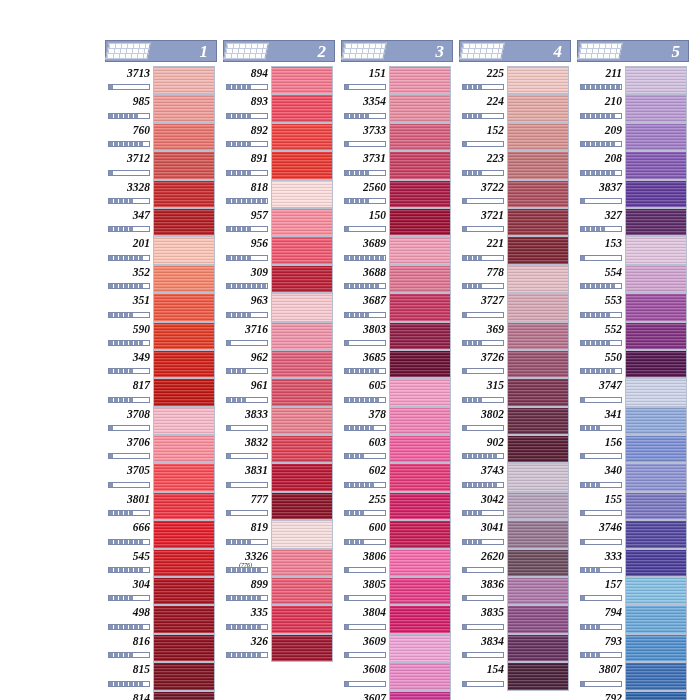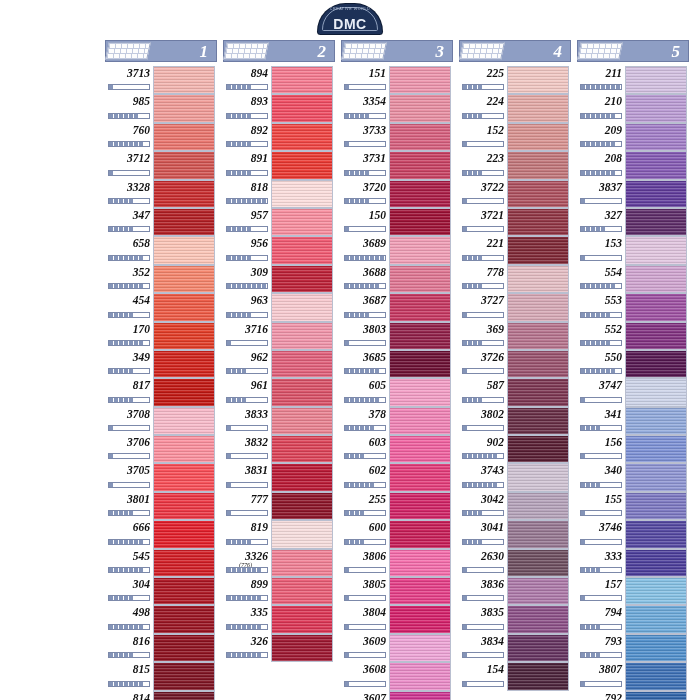--- a/index.html
+++ b/index.html
@@ -115,13 +115,6 @@
 
 <div id="sheet">
 
-  <div class="logo-wrap">
-    <div class="logo">
-      <div class="logo-arc"></div>
-      <div class="logo-top">CREATIVE WORLD</div>
-      <div class="logo-txt">DMC</div>
-    </div>
-  </div>
 
   <div class="headers" id="headers">
       <div class="hdr" style="left: 0px; width: 112px;">

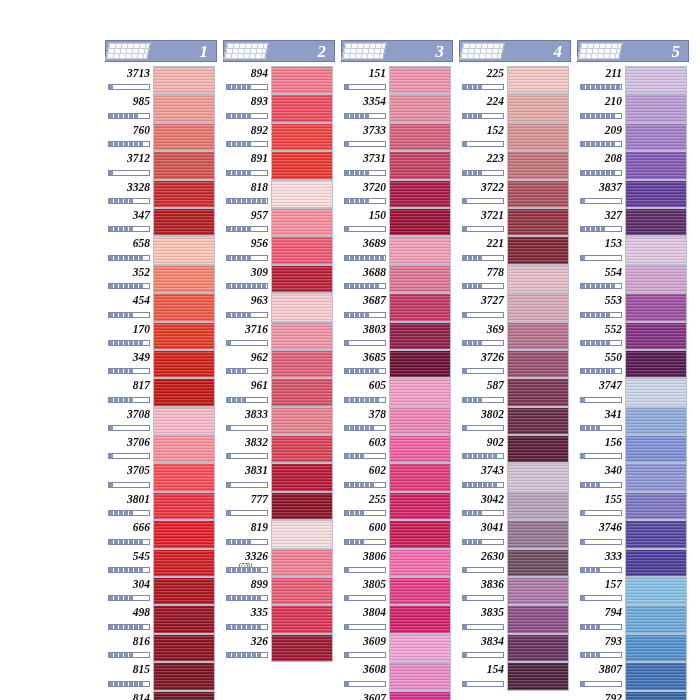--- a/index.html
+++ b/index.html
@@ -905,7 +905,7 @@
         </div>
         <div class="row">
           <div class="lbl">
-            <div class="code">3720</div>
+            <div class="code">2560</div>
             <div class="bar">
               <i class="on"></i>
               <i class="on"></i>

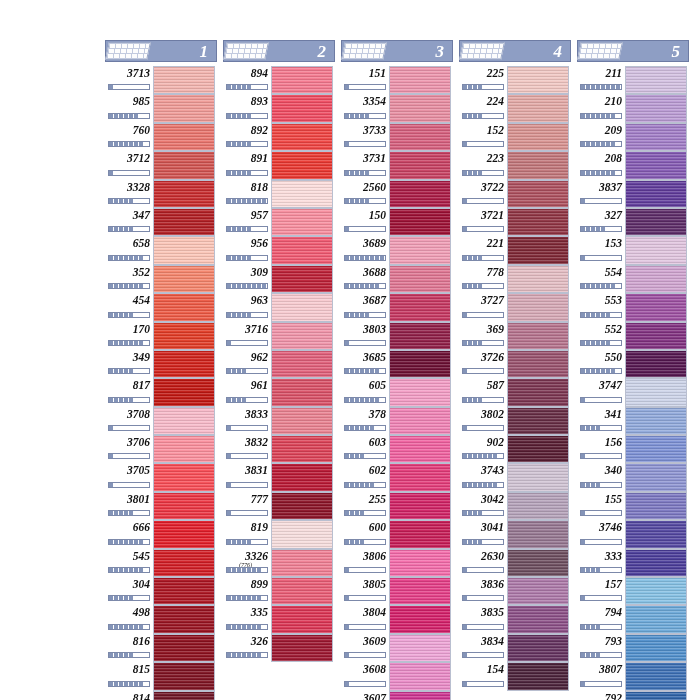--- a/index.html
+++ b/index.html
@@ -239,7 +239,7 @@
         </div>
         <div class="row">
           <div class="lbl">
-            <div class="code">658</div>
+            <div class="code">201</div>
             <div class="bar">
               <i class="on"></i>
               <i class="on"></i>

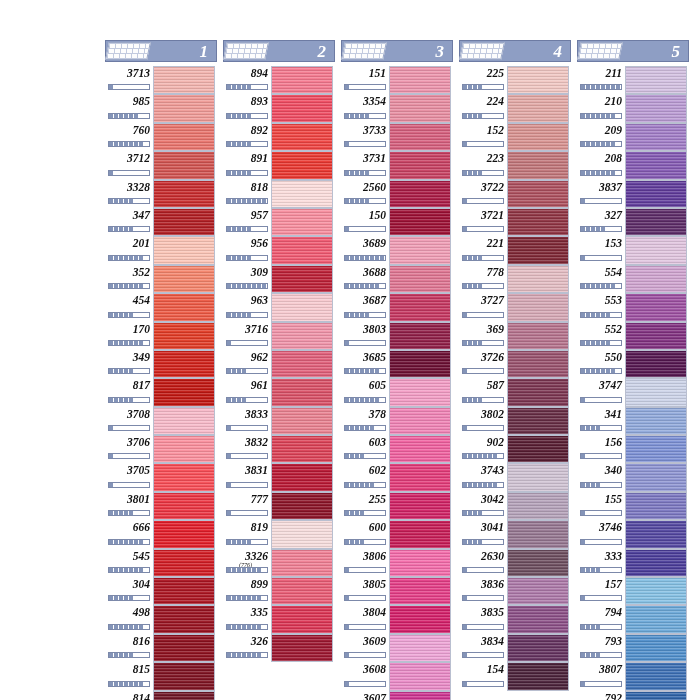--- a/index.html
+++ b/index.html
@@ -271,7 +271,7 @@
         </div>
         <div class="row">
           <div class="lbl">
-            <div class="code">454</div>
+            <div class="code">351</div>
             <div class="bar">
               <i class="on"></i>
               <i class="on"></i>

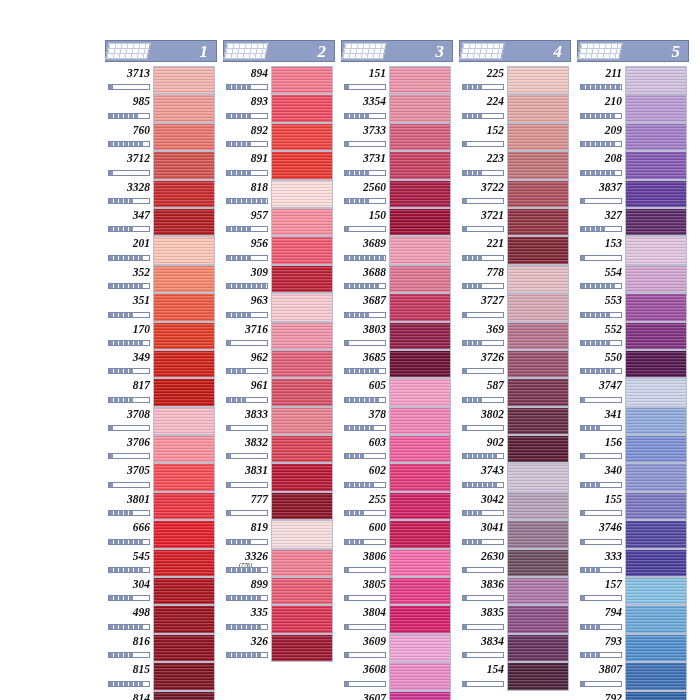--- a/index.html
+++ b/index.html
@@ -287,7 +287,7 @@
         </div>
         <div class="row">
           <div class="lbl">
-            <div class="code">170</div>
+            <div class="code">590</div>
             <div class="bar">
               <i class="on"></i>
               <i class="on"></i>

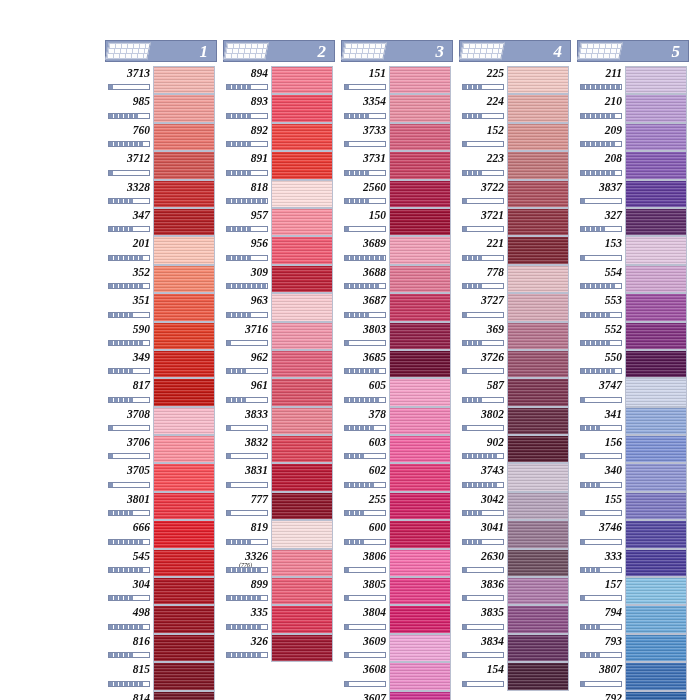--- a/index.html
+++ b/index.html
@@ -1380,7 +1380,7 @@
         </div>
         <div class="row">
           <div class="lbl">
-            <div class="code">587</div>
+            <div class="code">315</div>
             <div class="bar">
               <i class="on"></i>
               <i class="on"></i>

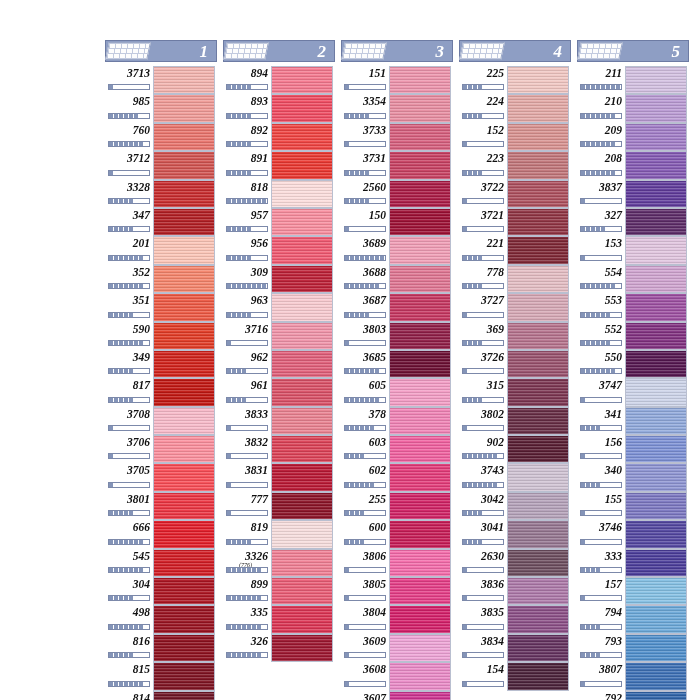--- a/index.html
+++ b/index.html
@@ -1476,7 +1476,7 @@
         </div>
         <div class="row">
           <div class="lbl">
-            <div class="code">2630</div>
+            <div class="code">2620</div>
             <div class="bar">
               <i class="on"></i>
               <i class="off"></i>

